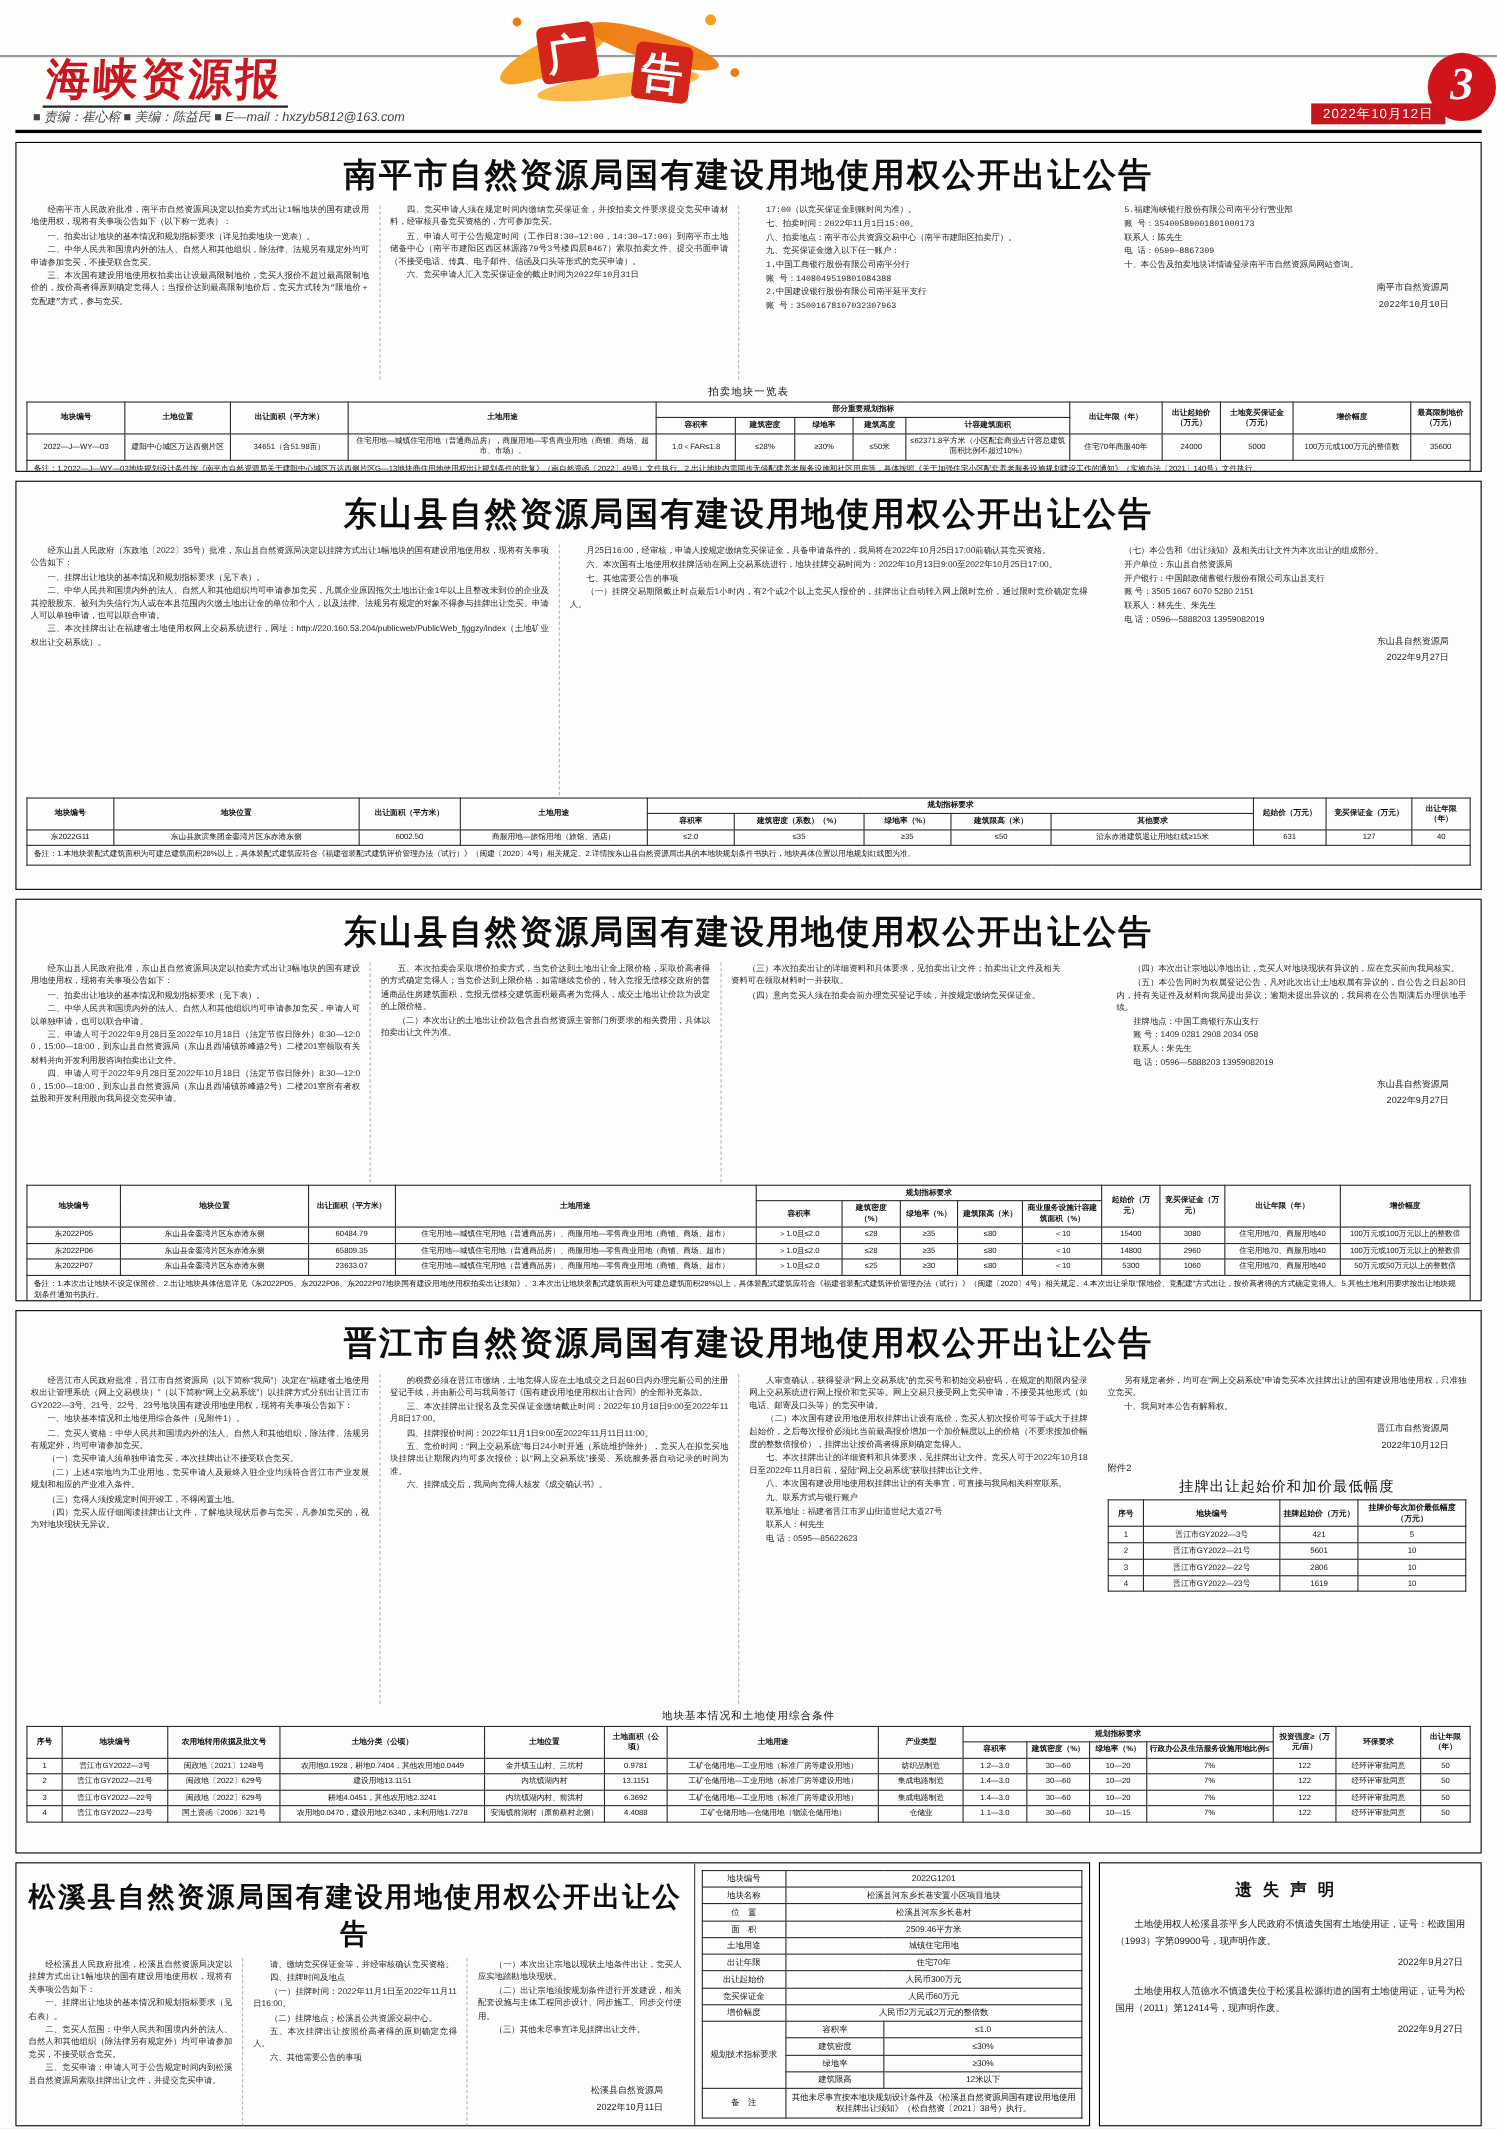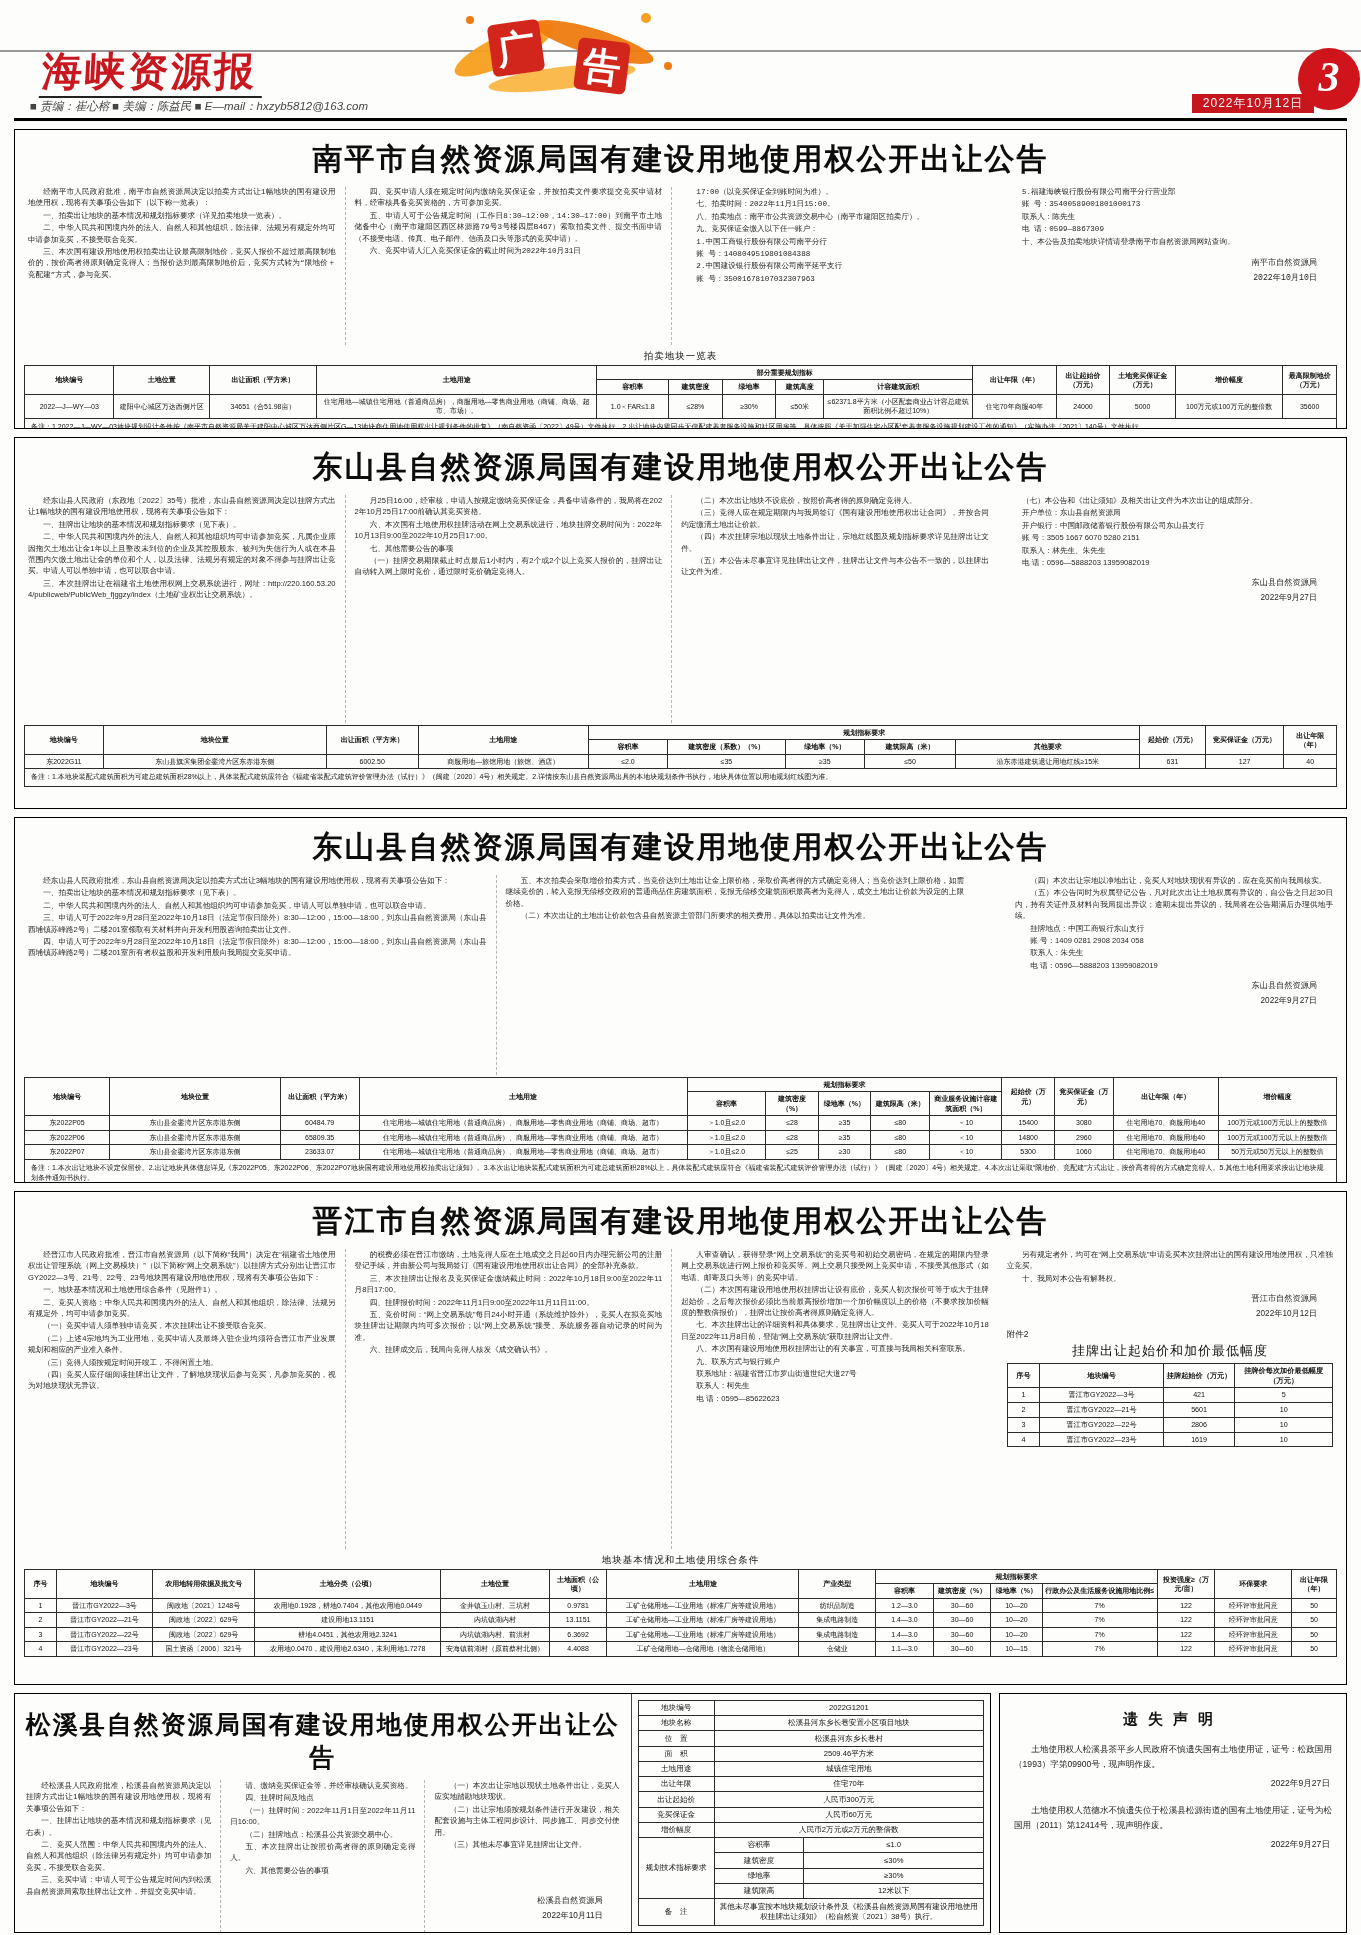--- a/index.html
+++ b/index.html
@@ -213,12 +213,6 @@
             <p>七、其他需要公告的事项</p>
             <p>（一）挂牌交易期限截止时点最后1小时内，有2个或2个以上竞买人报价的，挂牌出让自动转入网上限时竞价，通过限时竞价确定竞得人。</p>
           </div>
-          <div class="col">
-            <p>（二）本次出让地块不设底价，按照价高者得的原则确定竞得人。</p>
-            <p>（三）竞得人应在规定期限内与我局签订《国有建设用地使用权出让合同》，并按合同约定缴清土地出让价款。</p>
-            <p>（四）本次挂牌宗地以现状土地条件出让，宗地红线图及规划指标要求详见挂牌出让文件。</p>
-            <p>（五）本公告未尽事宜详见挂牌出让文件，挂牌出让文件与本公告不一致的，以挂牌出让文件为准。</p>
-          </div>
         </div>
       <div class="col manual">
         <div>

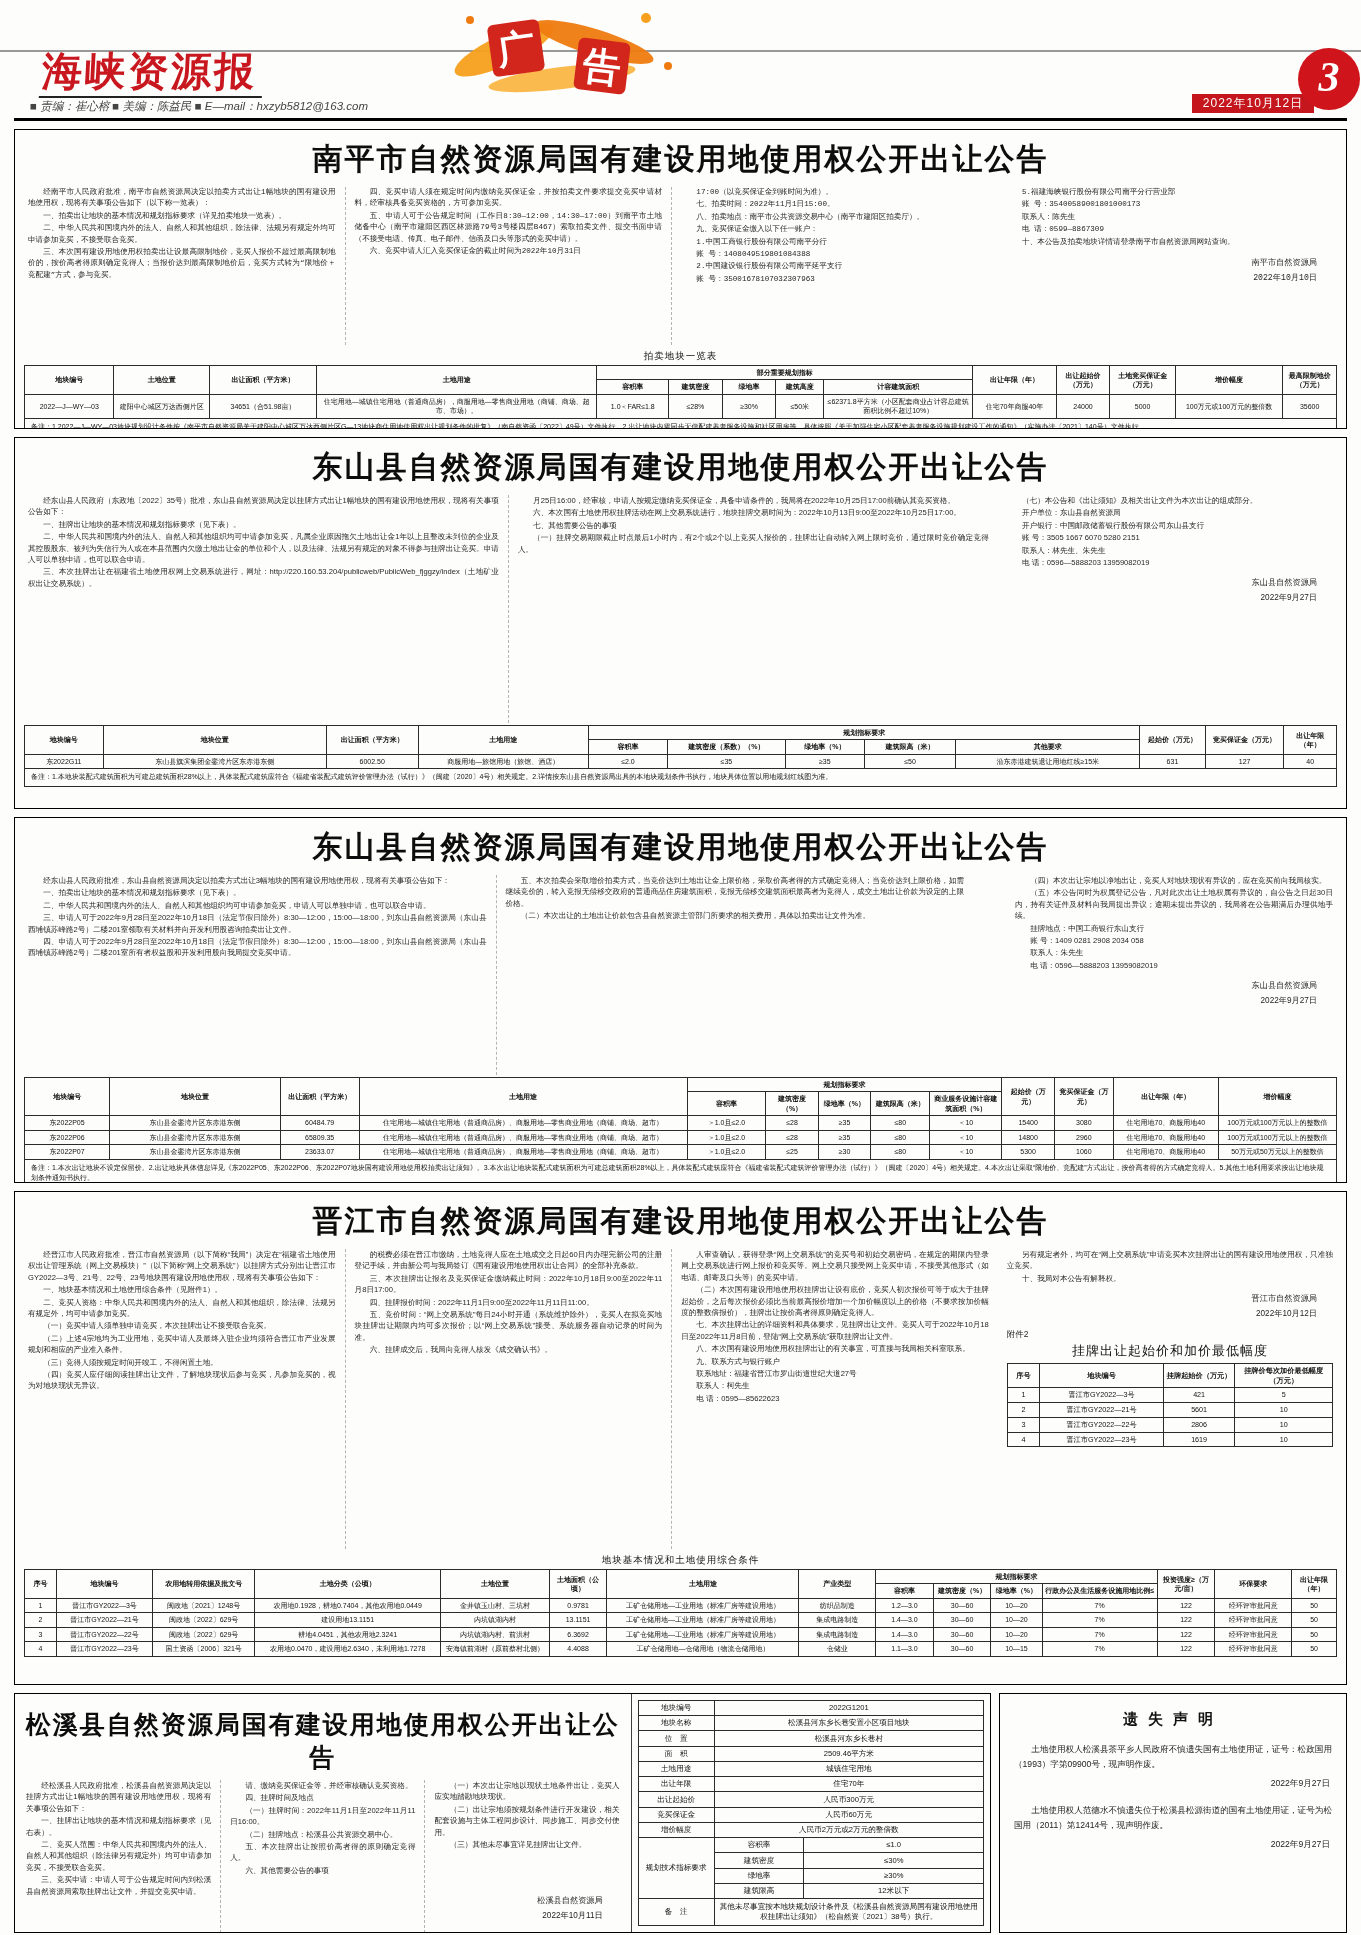--- a/index.html
+++ b/index.html
@@ -300,6 +300,10 @@
             <p>五、本次拍卖会采取增价拍卖方式，当竞价达到土地出让金上限价格，采取价高者得的方式确定竞得人；当竞价达到上限价格，如需继续竞价的，转入竞报无偿移交政府的普通商品住房建筑面积，竞报无偿移交建筑面积最高者为竞得人，成交土地出让价款为设定的上限价格。</p>
             <p>（二）本次出让的土地出让价款包含县自然资源主管部门所要求的相关费用，具体以拍卖出让文件为准。</p>
           </div>
+          <div class="col">
+            <p>（三）本次拍卖出让的详细资料和具体要求，见拍卖出让文件；拍卖出让文件及相关资料可在领取材料时一并获取。</p>
+            <p>（四）意向竞买人须在拍卖会前办理竞买登记手续，并按规定缴纳竞买保证金。</p>
+          </div>
         </div>
       <div class="col manual">
         <div>

